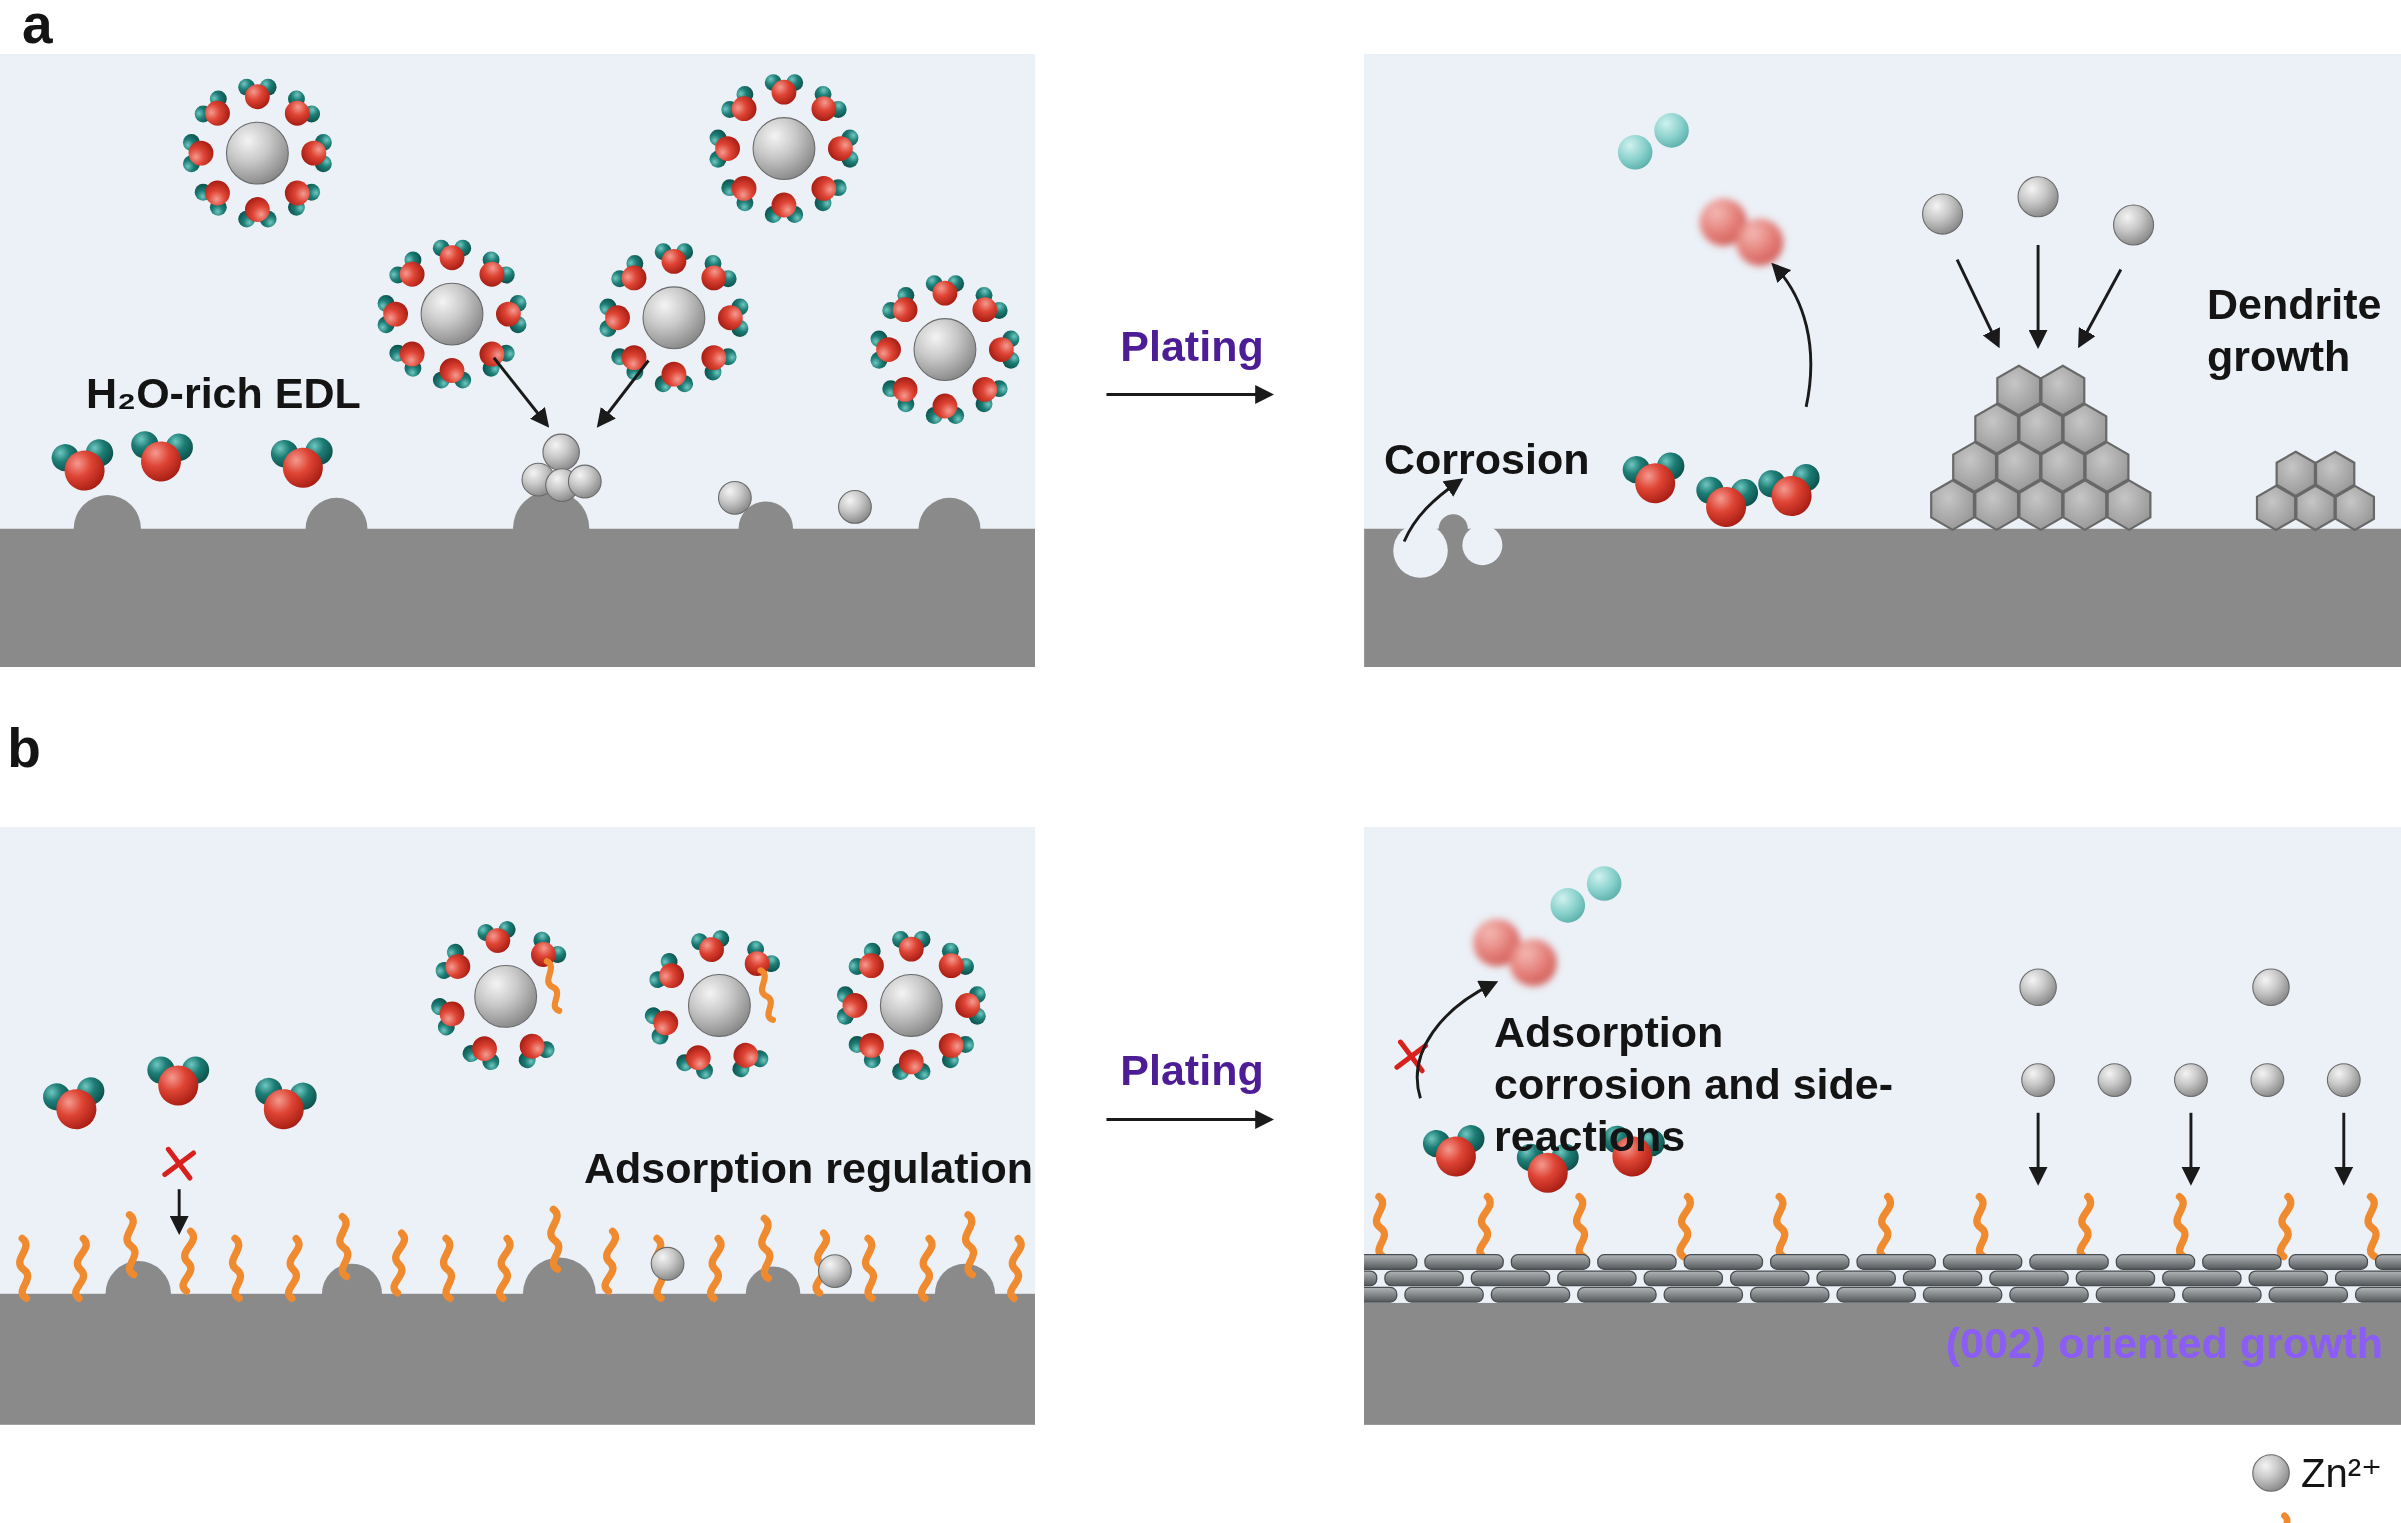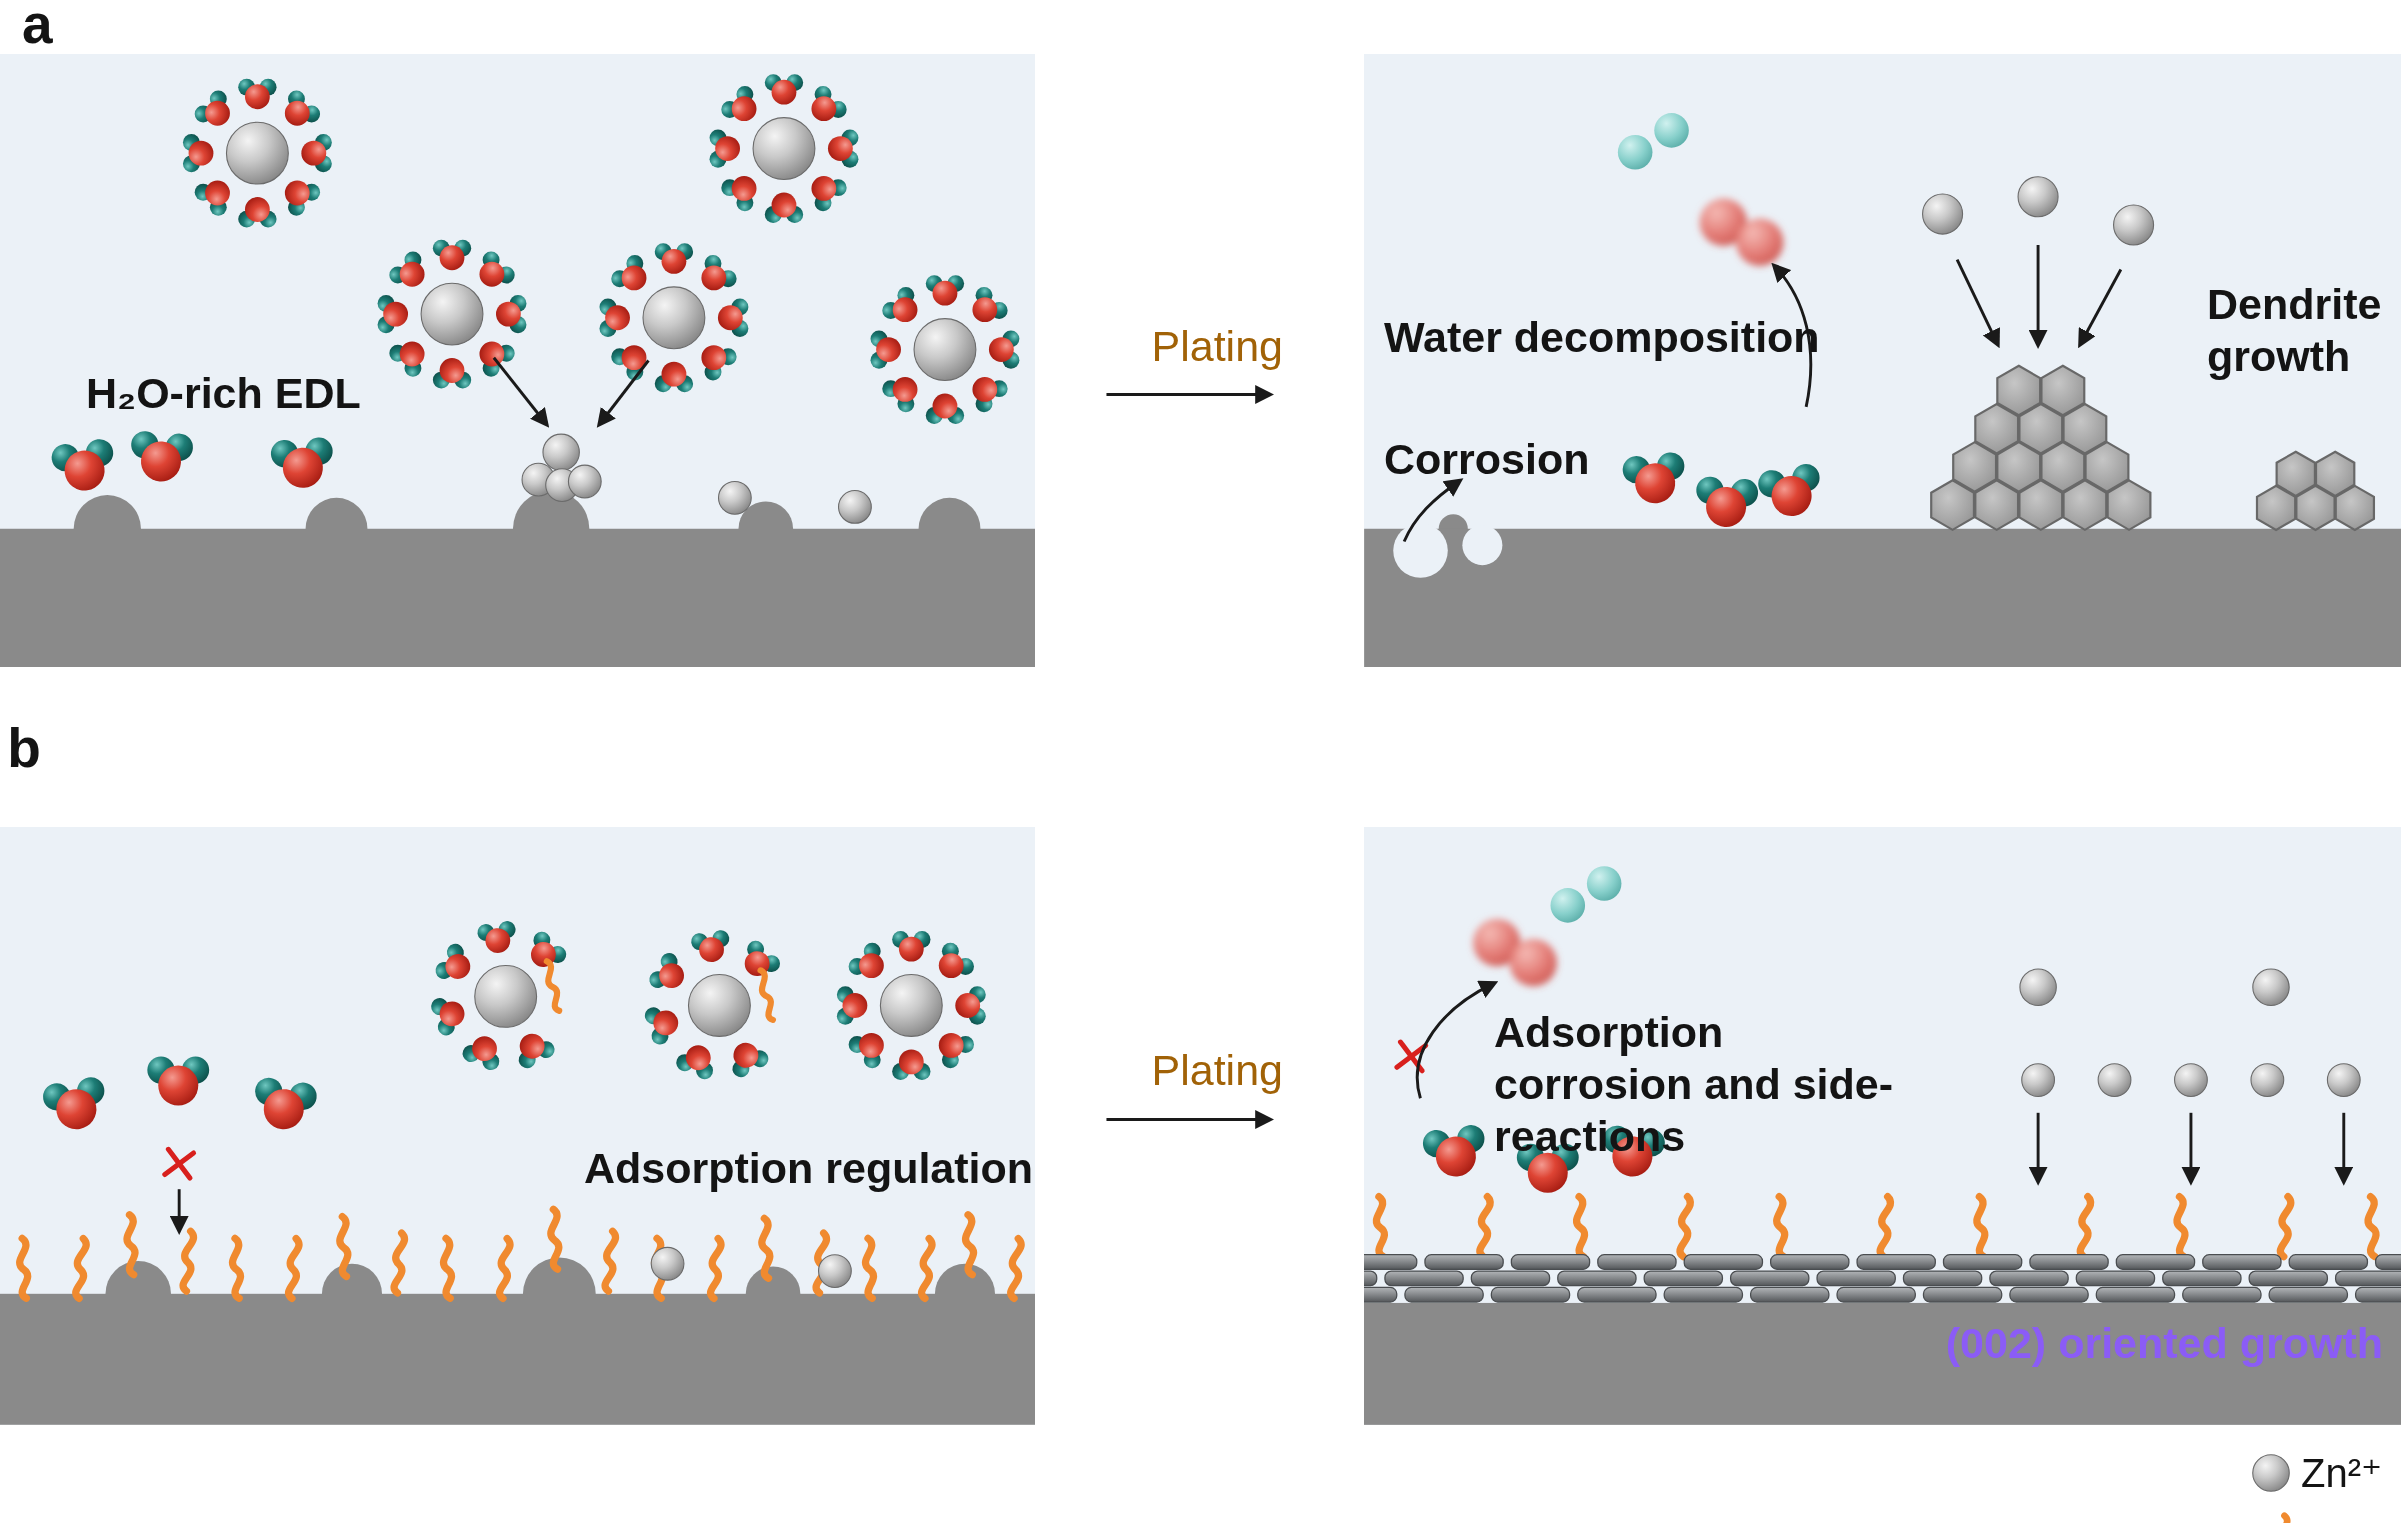--- a/index.html
+++ b/index.html
@@ -11,7 +11,7 @@
   .lbl{position:absolute;font-weight:bold;font-size:43px;line-height:52px;white-space:nowrap;color:#141414;}
   .lbl.wrap{white-space:normal;}
   .lbl.letter{font-size:55px;line-height:58px;}
-  .lbl.plating{font-weight:normal;text-align:right;color:#a16207;}
+  .lbl.plating{font-weight:bold;text-align:center;color:#4c1d95;}
   .lbl.oriented{color:#8b5cf6;}
   .legend{position:absolute;display:flex;align-items:center;gap:16px;flex-direction:column;}
   .leg-item{display:flex;align-items:center;gap:9px;}

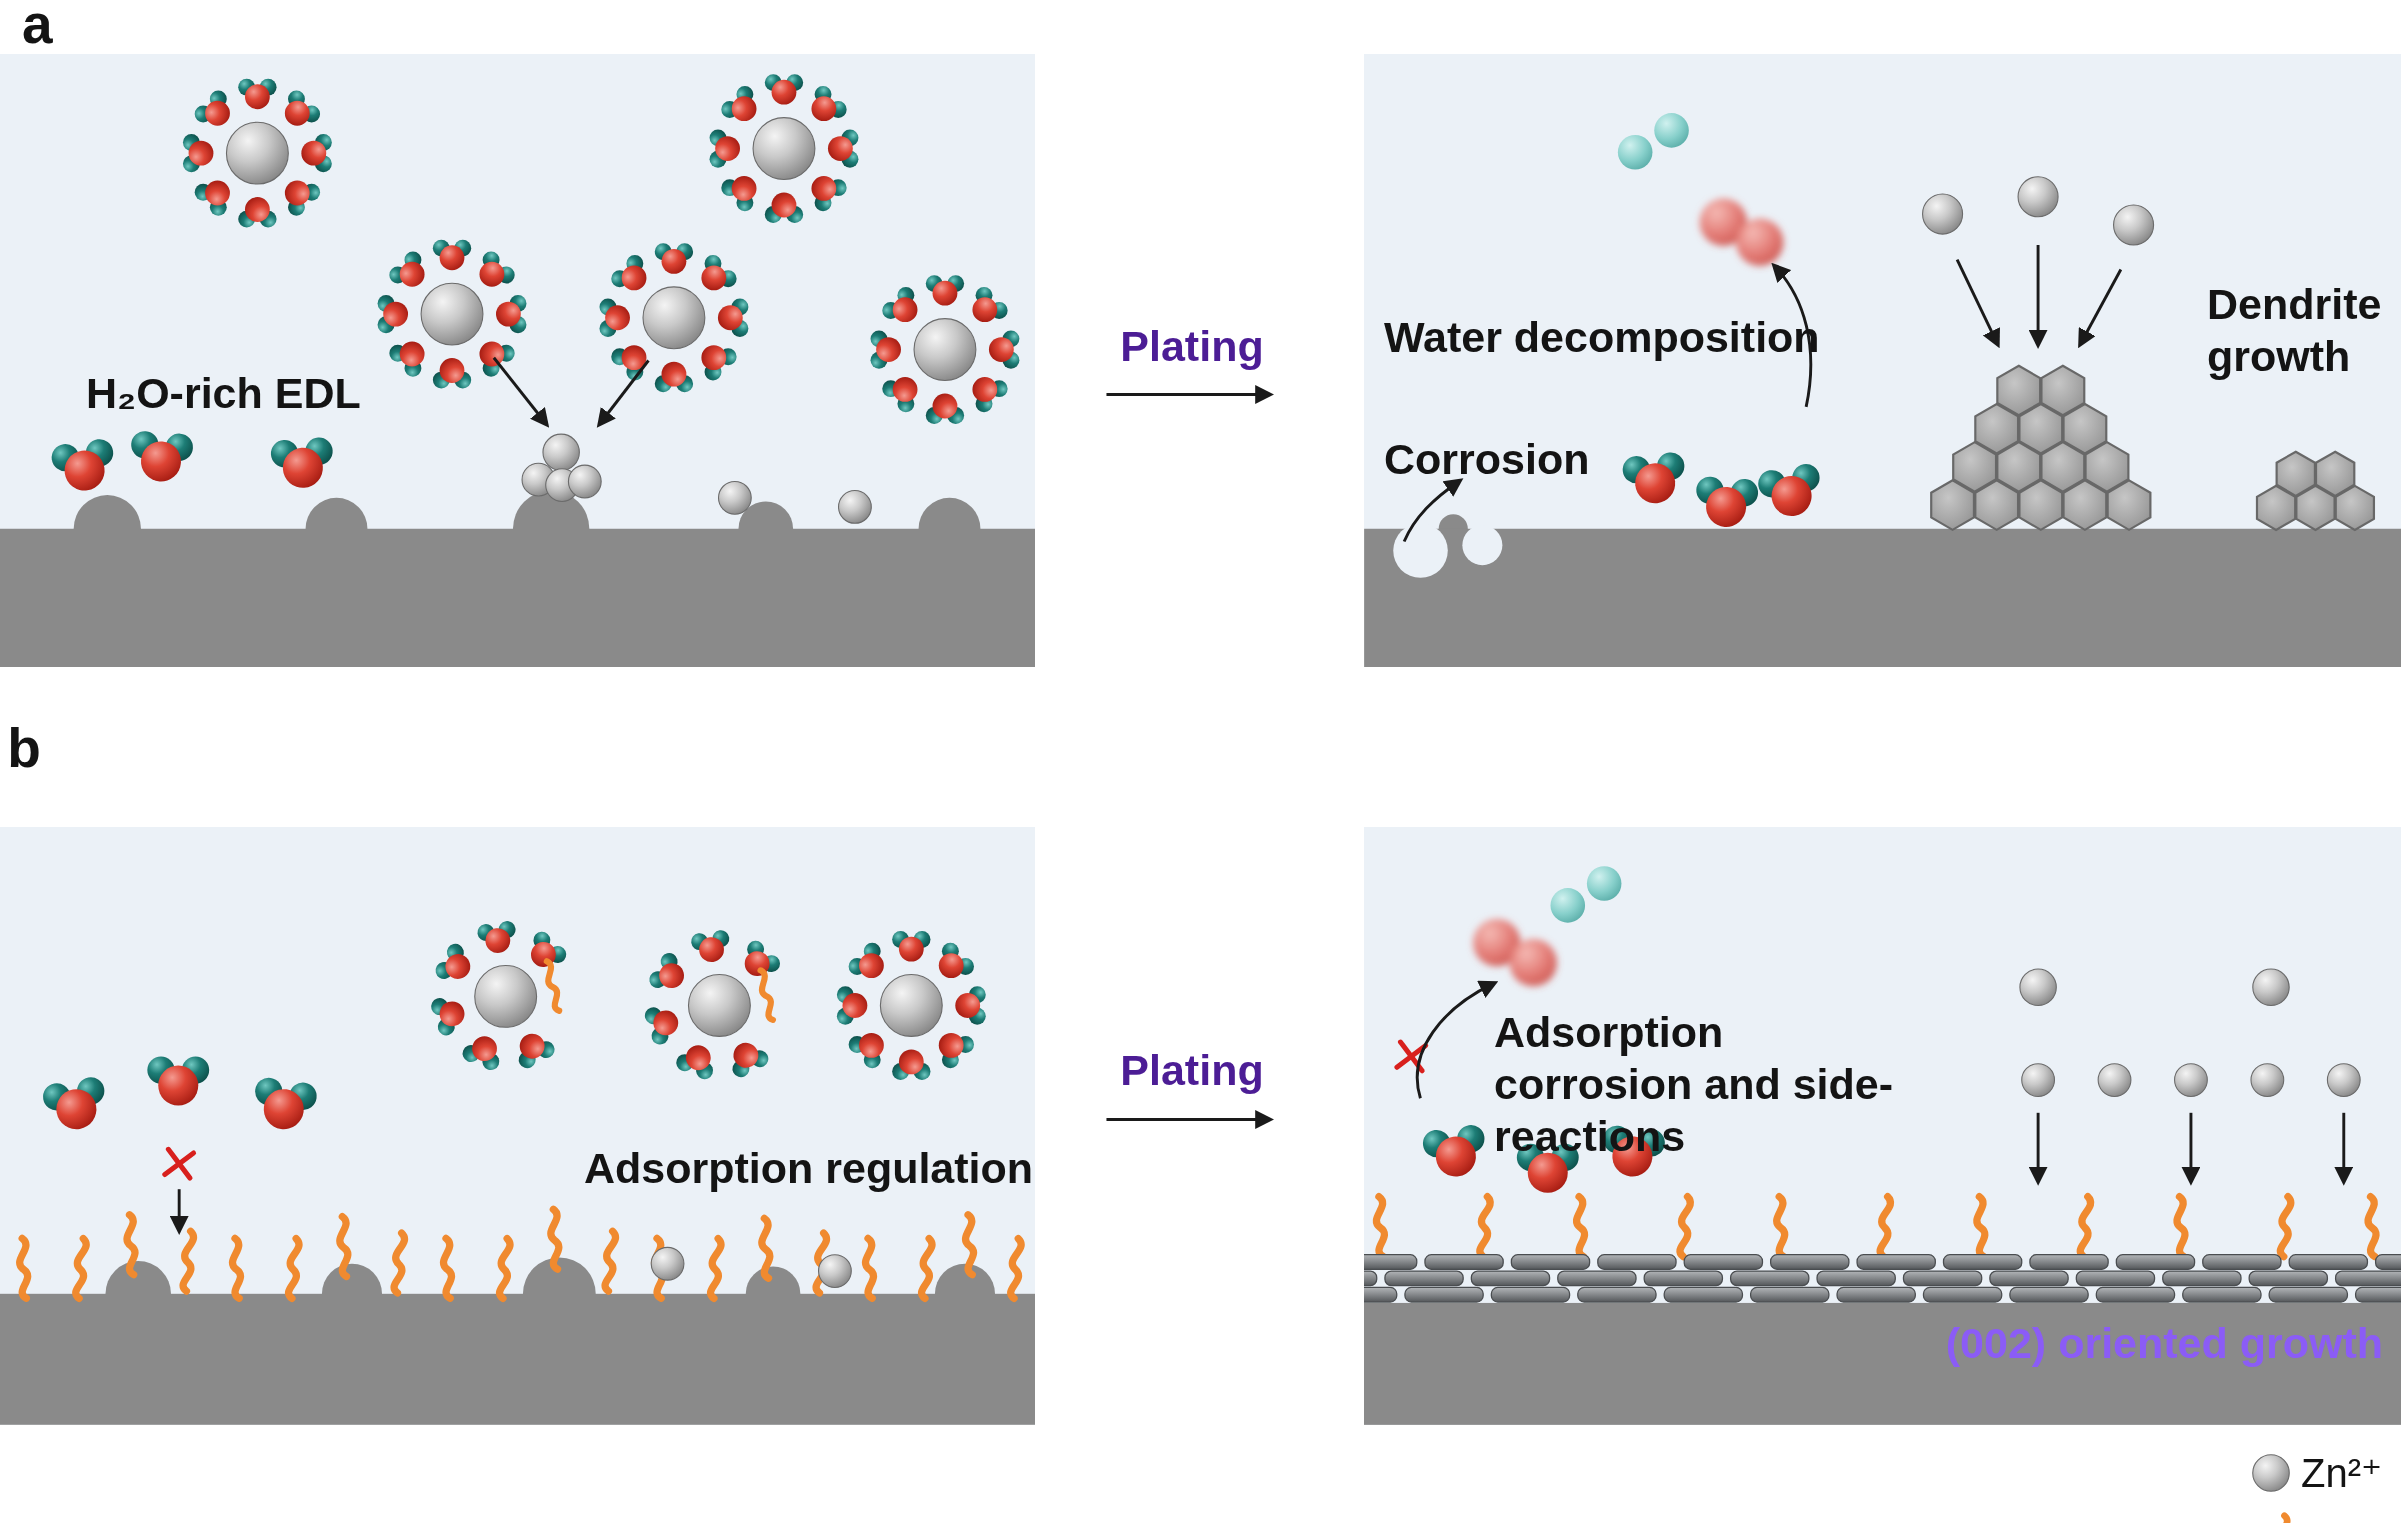--- a/index.html
+++ b/index.html
@@ -714,7 +714,6 @@
   <div class="lbl letter" style="left:7.3px;top:719px">b</div>
 
   <div class="lbl" style="left:86px;top:367px">H₂O-rich EDL</div>
-  <div class="lbl" style="left:1384px;top:311px">Water decomposition</div>
   <div class="lbl" style="left:1384px;top:433px">Corrosion</div>
   <div class="lbl wrap" style="left:2207px;top:278px;width:196px">Dendrite growth</div>
 

